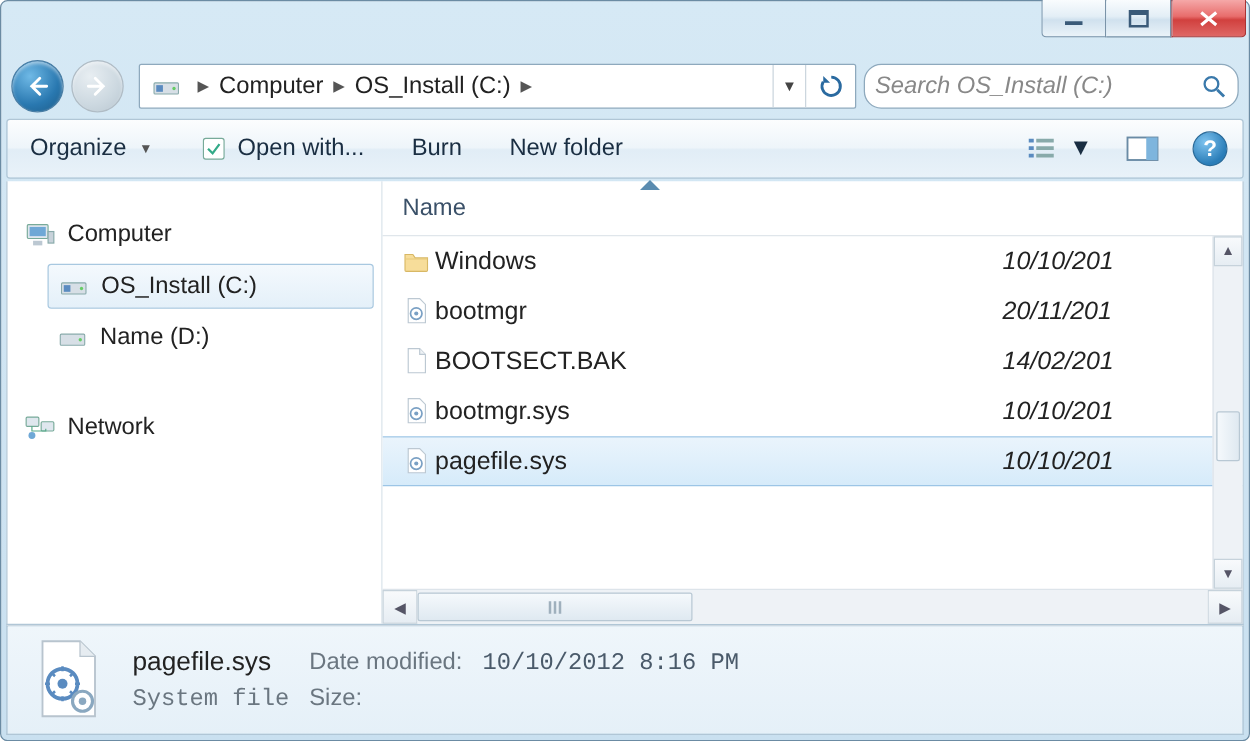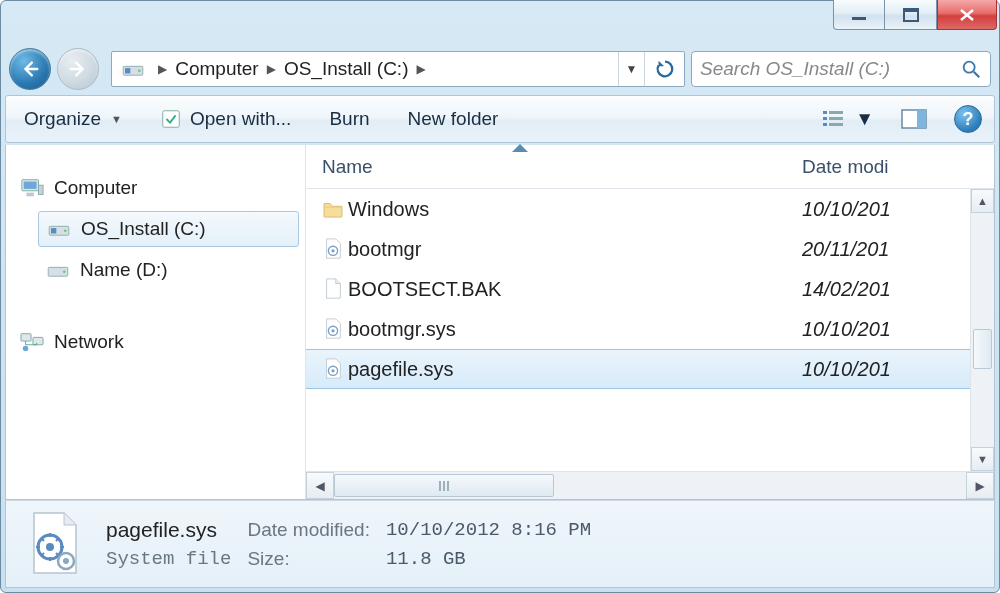--- a/index.html
+++ b/index.html
@@ -68,7 +68,7 @@
 
 .search-box {
   width: 300px; height: 36px; background: #fff; border: 1px solid #8ea9bd;
-  display: flex; align-items: center; border-radius: 4px; padding: 0 8px;
+  display: flex; align-items: center; border-radius: 14px; padding: 0 8px;
   gap: 8px;
 }
 .search-box input {

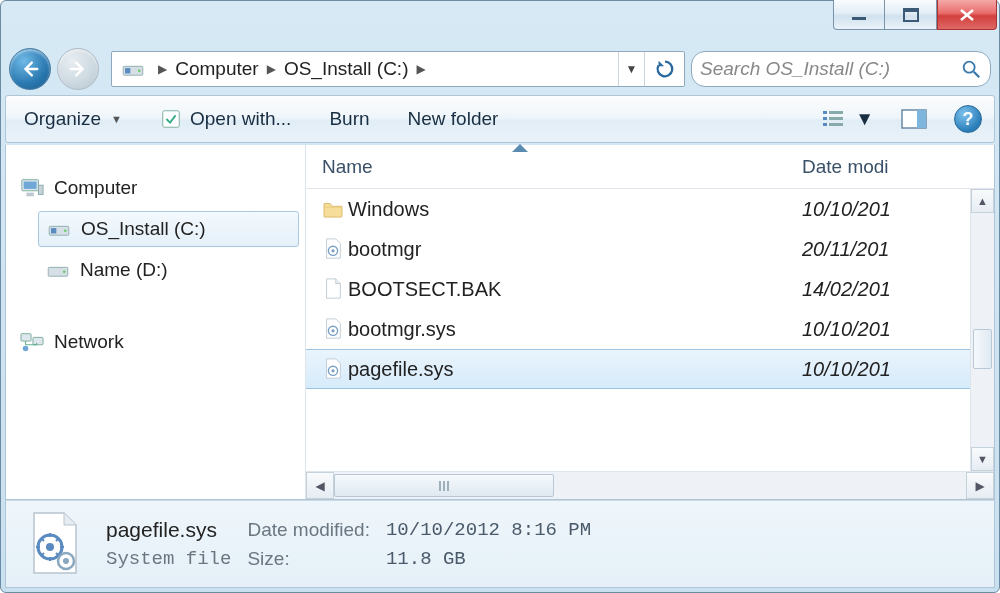--- a/index.html
+++ b/index.html
@@ -354,7 +354,6 @@
       <div class="sort-marker"></div>
       <div class="columns-header">
         <div class="col-name">Name</div>
-        <div class="col-date">Date modi</div>
       </div>
 
       <div class="file-list" id="file-list">

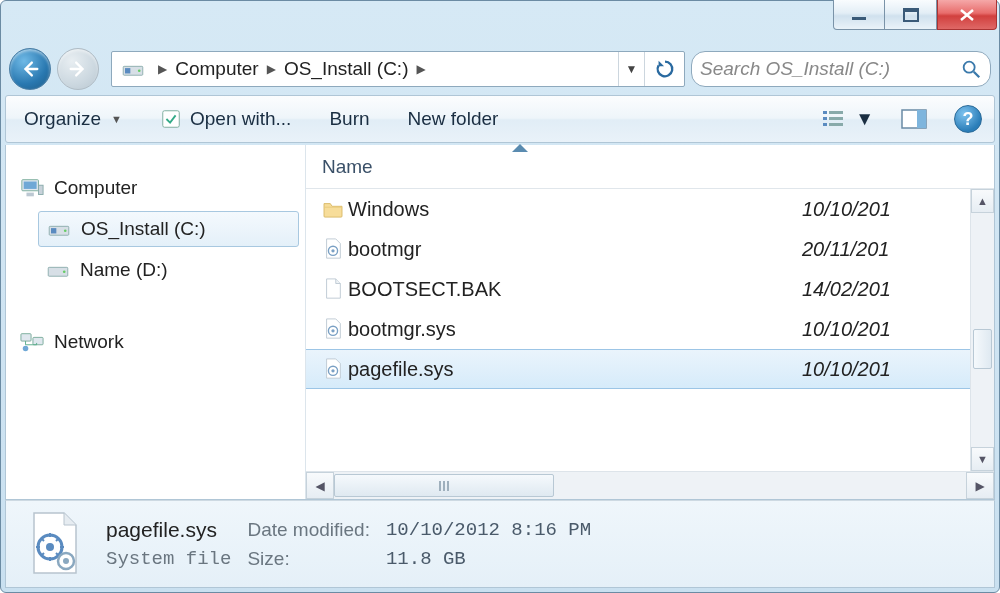--- a/index.html
+++ b/index.html
@@ -451,7 +451,6 @@
       <span class="val">10/10/2012 8:16 PM</span>
       <span class="val" style="color:#6a7680">System file</span>
       <span class="label">Size:</span>
-      <span class="val">11.8 GB</span>
     </div>
   </div>
 

